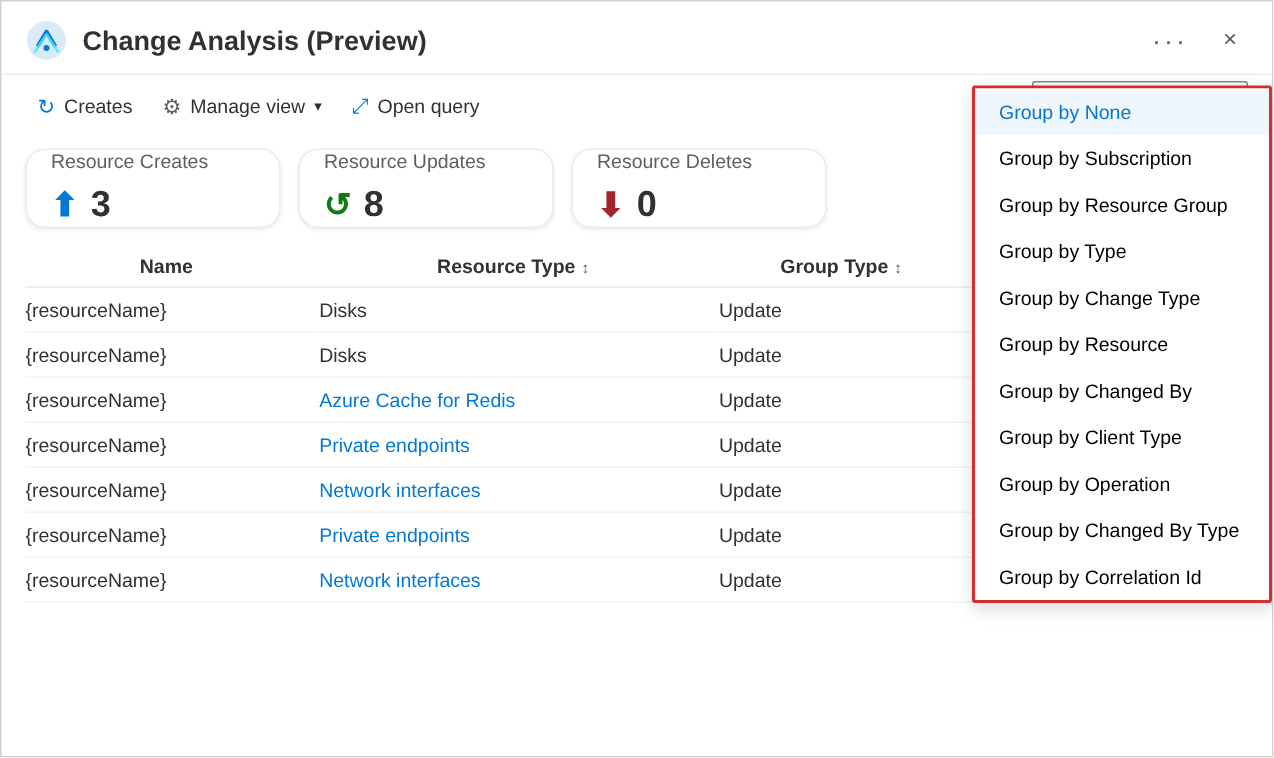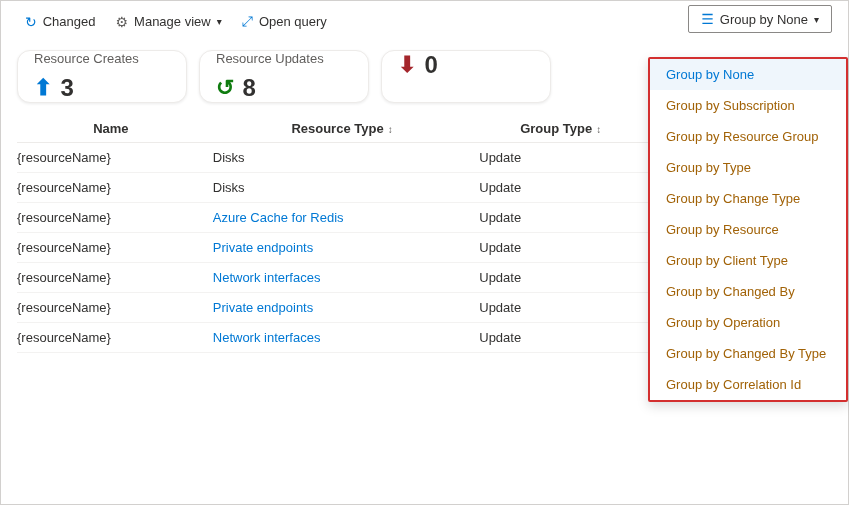--- a/index.html
+++ b/index.html
@@ -185,6 +185,19 @@
 
 <div class="window">
 
+  <div class="title-bar">
+    <div class="logo">
+      <svg viewBox="0 0 28 28" xmlns="http://www.w3.org/2000/svg">
+        <circle cx="14" cy="14" r="13" fill="#0078d4" opacity="0.15"></circle>
+        <path d="M8 18 L14 8 L20 18" fill="none" stroke="#0078d4" stroke-width="2.5" stroke-linejoin="round"></path>
+        <path d="M6 22 L14 10 L22 22" fill="none" stroke="#50e6ff" stroke-width="2" stroke-linejoin="round" opacity="0.8"></path>
+        <circle cx="14" cy="19" r="2" fill="#0078d4"></circle>
+      </svg>
+    </div>
+    <h1>Change Analysis (Preview)</h1>
+    <span class="ellipsis">···</span>
+    <div class="close-btn">×</div>
+  </div>
 
   <div class="toolbar" style="position:relative;">
     <button class="toolbar-btn">

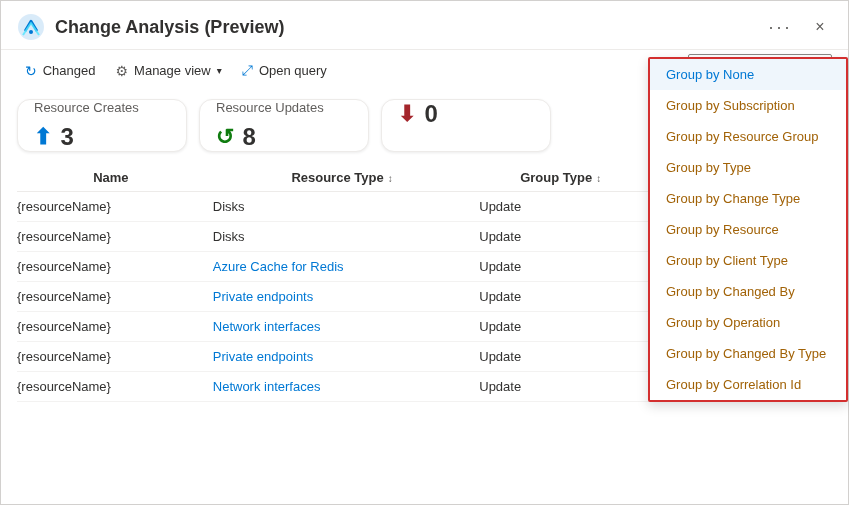--- a/index.html
+++ b/index.html
@@ -202,7 +202,7 @@
   <div class="toolbar" style="position:relative;">
     <button class="toolbar-btn">
       <span class="refresh-icon">↻</span>
-      <span>Changed</span>
+      <span>Creates</span>
     </button>
     <button class="toolbar-btn">
       <span class="manage-icon">⚙</span>

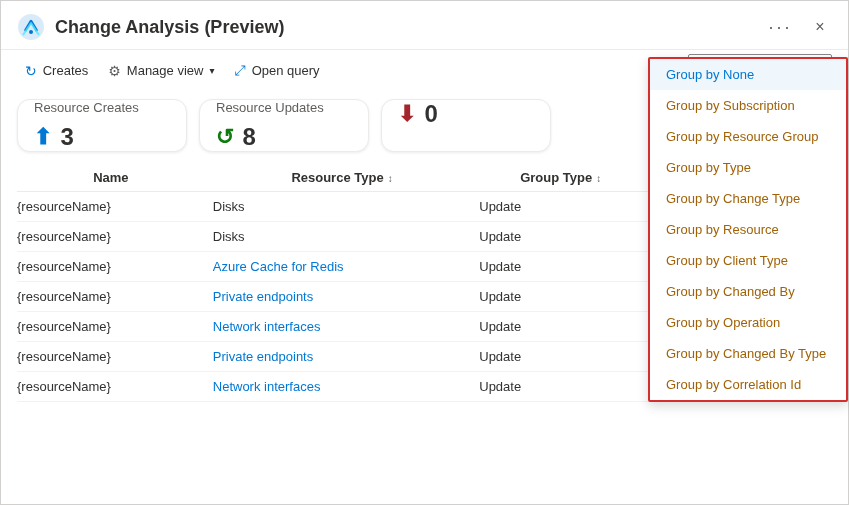--- a/index.html
+++ b/index.html
@@ -237,6 +237,7 @@
       </div>
     </div>
     <div class="card">
+      <div class="card-title">Resource Deletes</div>
       <div class="card-value">
         <span class="icon-deletes">⬇</span>
         <span>0</span>

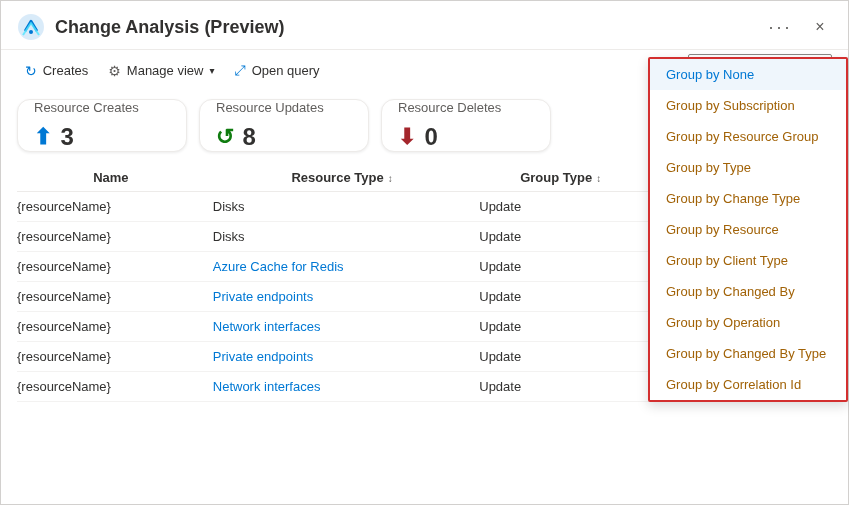--- a/index.html
+++ b/index.html
@@ -167,7 +167,7 @@
       padding: 8px 16px;
       cursor: pointer;
       font-size: 13px;
-      color: #a16207;
+      color: #000000;
     }
     .dropdown-item.selected {
       background: #eff6fc;

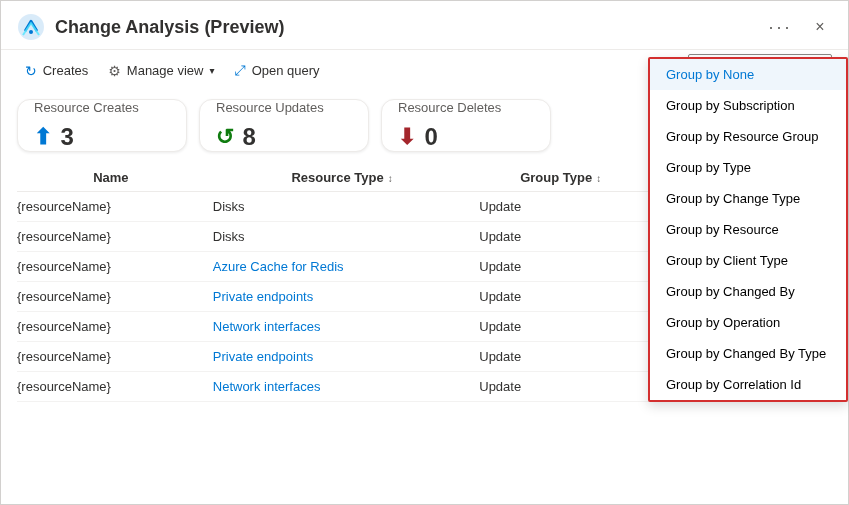--- a/index.html
+++ b/index.html
@@ -309,8 +309,8 @@
       <div class="dropdown-item">Group by Type</div>
       <div class="dropdown-item">Group by Change Type</div>
       <div class="dropdown-item">Group by Resource</div>
+      <div class="dropdown-item">Group by Changed By</div>
       <div class="dropdown-item">Group by Client Type</div>
-      <div class="dropdown-item">Group by Changed By</div>
       <div class="dropdown-item">Group by Operation</div>
       <div class="dropdown-item">Group by Changed By Type</div>
       <div class="dropdown-item">Group by Correlation Id</div>

